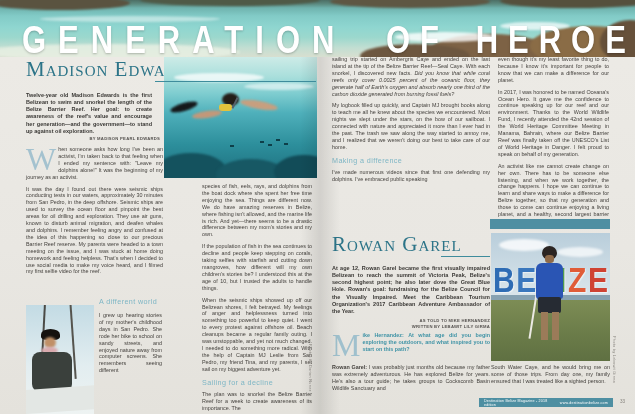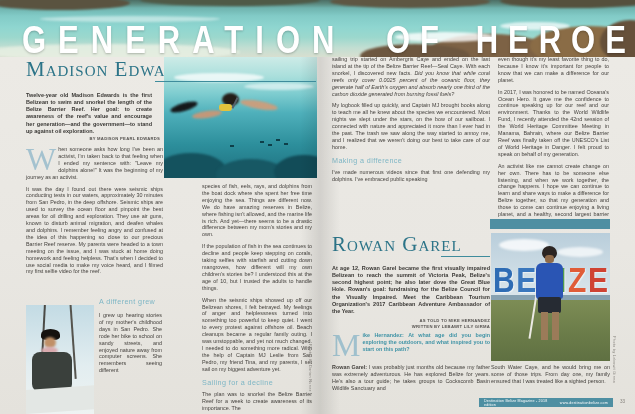--- a/index.html
+++ b/index.html
@@ -140,7 +140,7 @@
     <p class="p">It was the day I found out there were seismic ships conducting tests in our waters, approximately 30 minutes from San Pedro, in the deep offshore. Seismic ships are used to survey the ocean floor and pinpoint the best areas for oil drilling and exploration. They use air guns, known to disturb animal migration, and deafen whales and dolphins. I remember feeling angry and confused at the idea of this happening so close to our precious Barrier Reef reserve. My parents were headed to a town meeting on the issue, and I was stuck at home doing homework and feeling helpless. That's when I decided to use social media to make my voice heard, and I filmed my first selfie video for the reef.</p>
   </div>
 
-  <h3 class="subhead sh1">A different grew</h3>
+  <h3 class="subhead sh1">A different world</h3>
 
   <div class="photo photo-girl">
     <span class="gp-pole1"></span>

